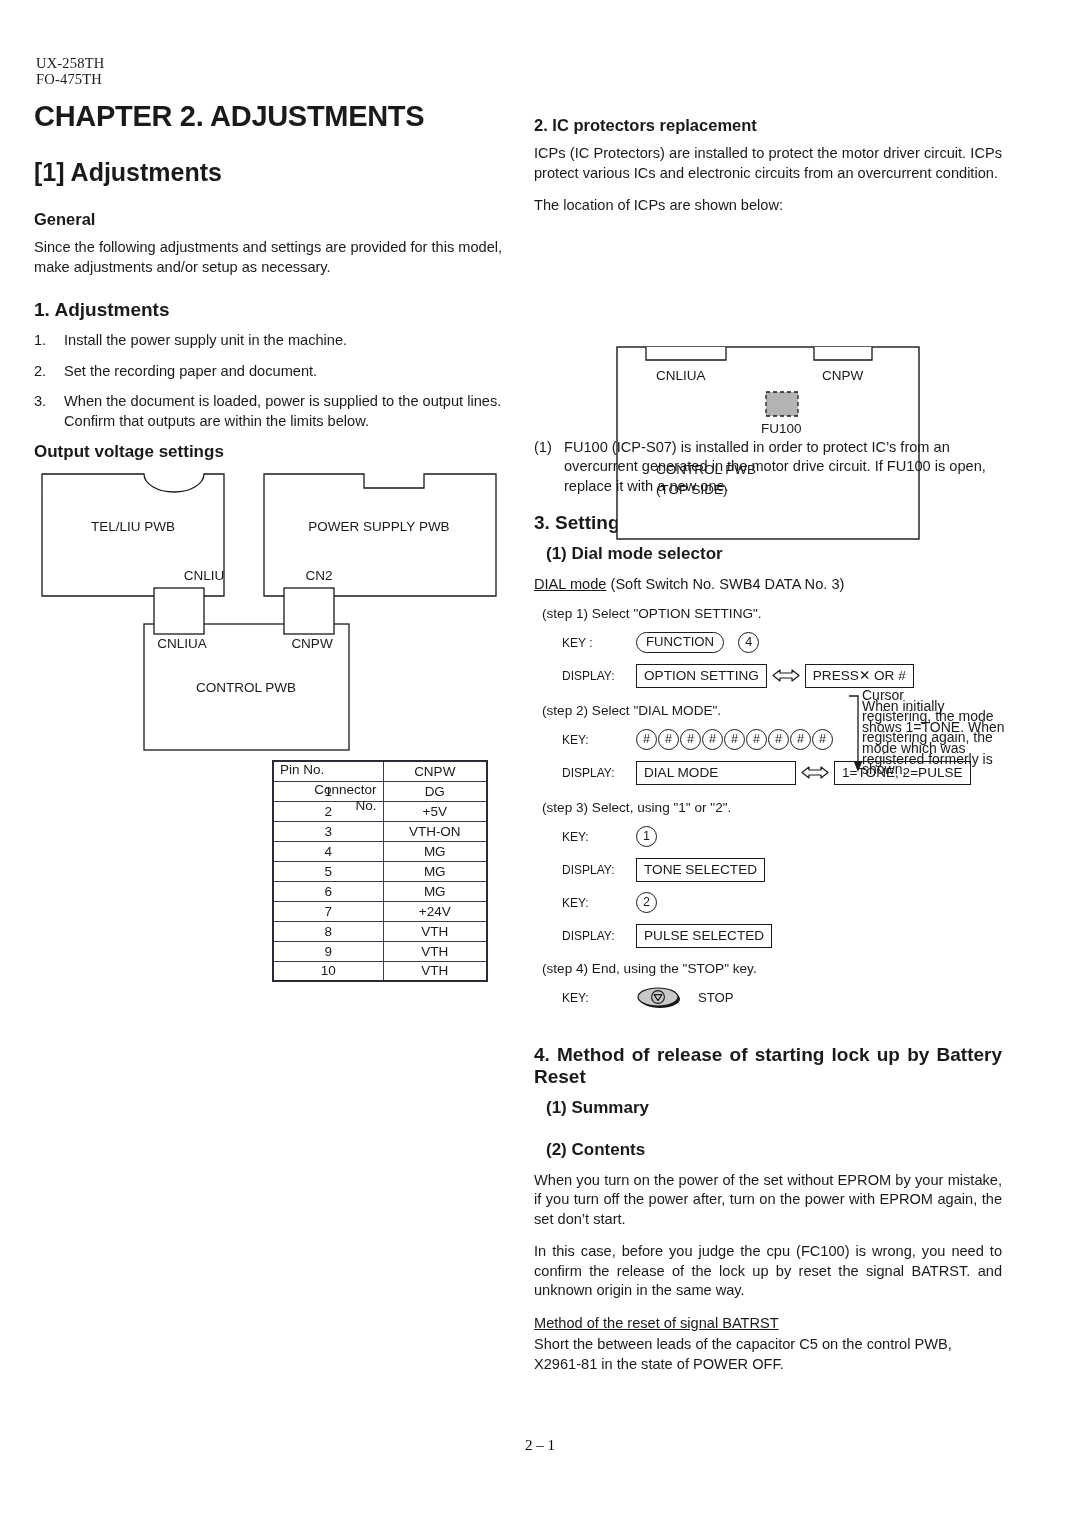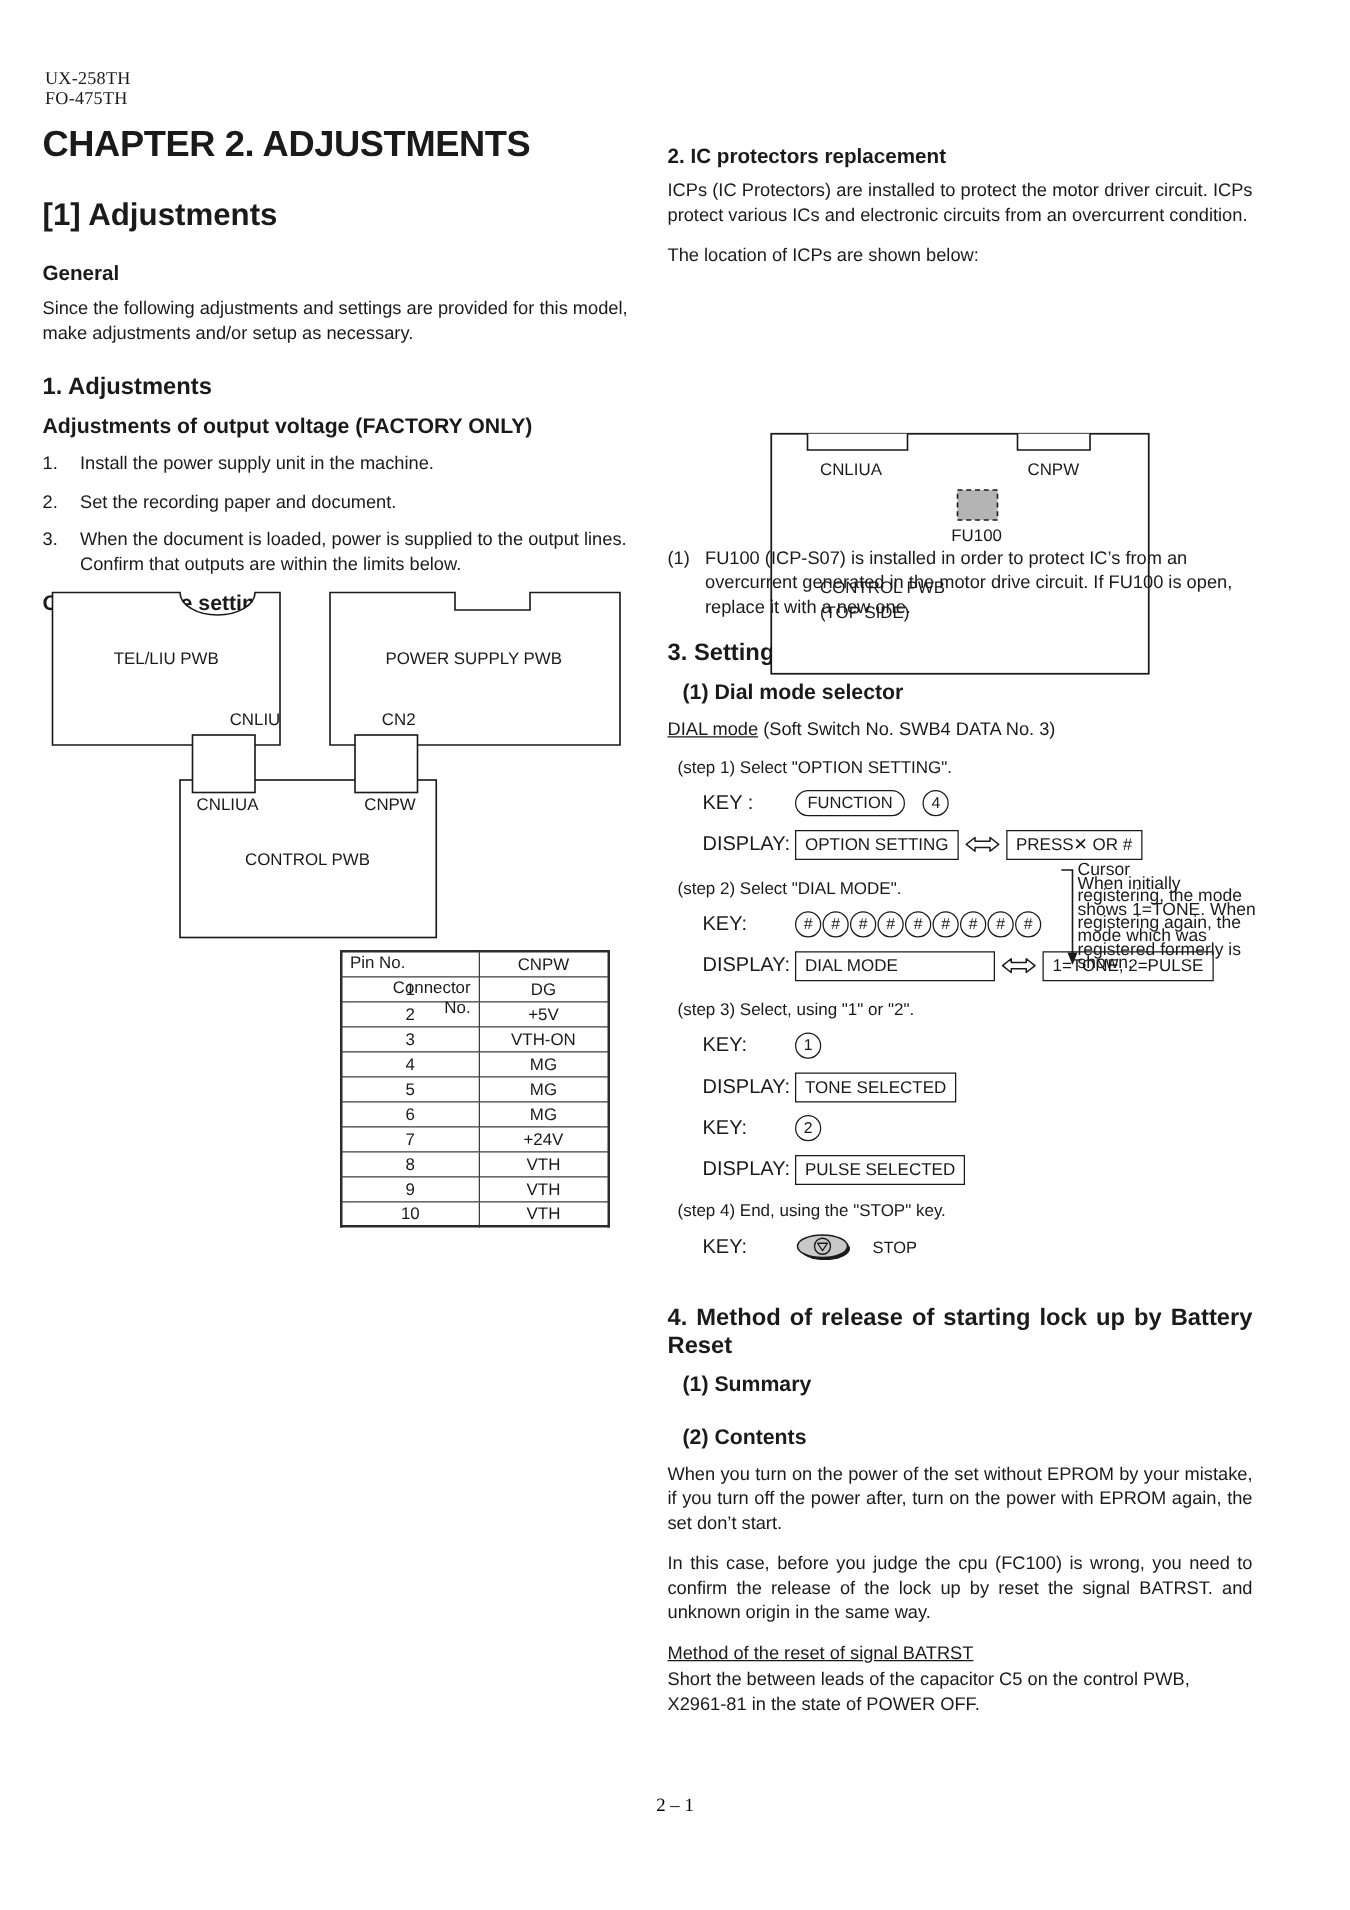--- a/index.html
+++ b/index.html
@@ -289,7 +289,6 @@
     <p class="body">Since the following adjustments and settings are provided for this model, make adjustments and/or setup as necessary.</p>
 
     <div class="num-head" style="margin-top:22px;">1. Adjustments</div>
-    <div class="sub-head">Adjustments of output voltage (FACTORY ONLY)</div>
 
     <ol class="steps">
       <li>

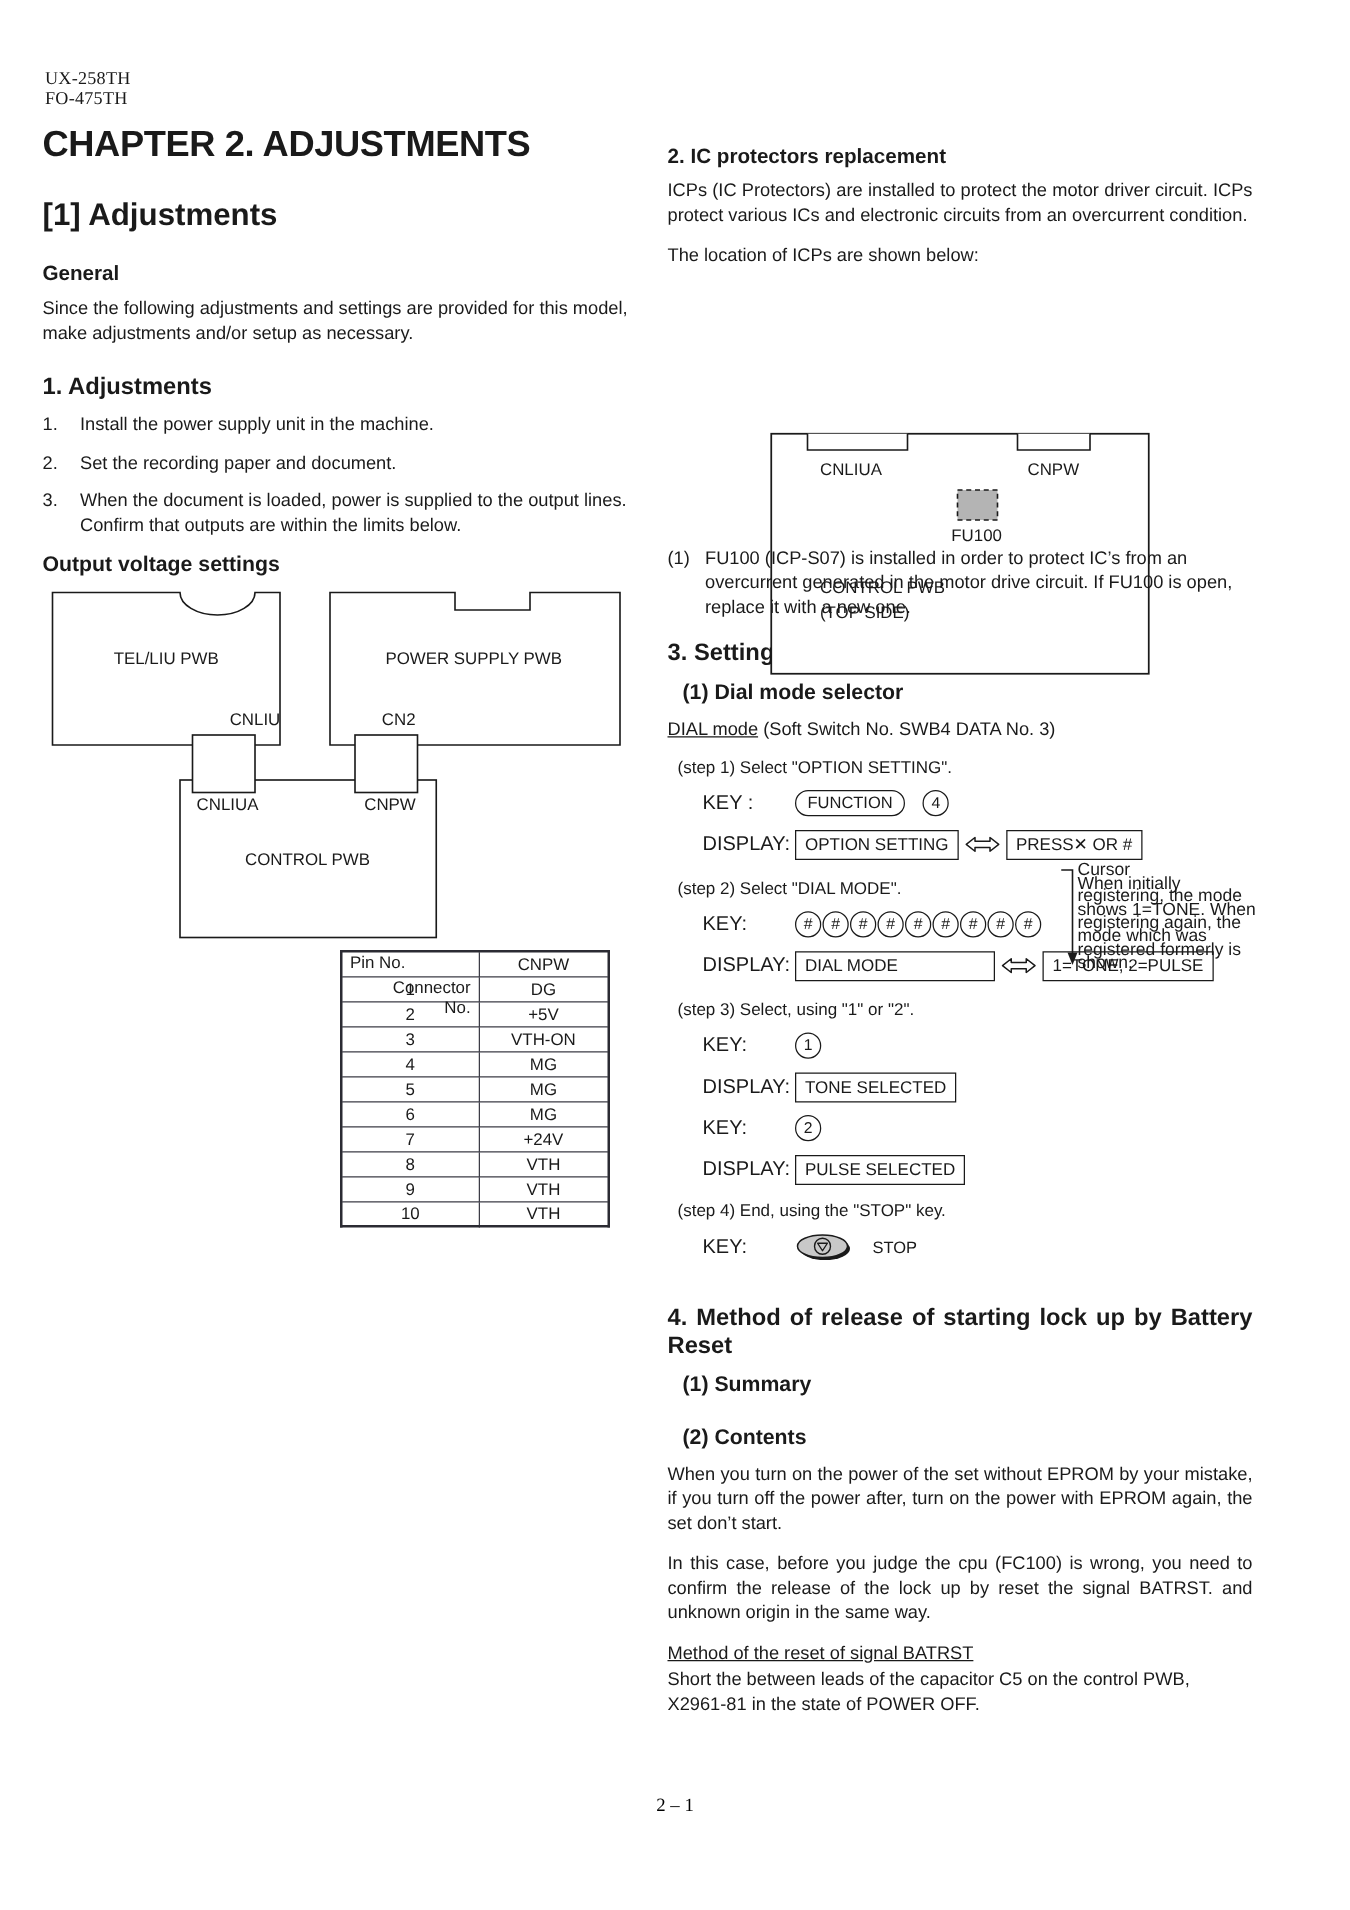--- a/index.html
+++ b/index.html
@@ -186,7 +186,7 @@
     min-height: 24px;
   }
   .kdlabel {
-    font-size: 16px;
+    font-size: 12px;
     width: 74px;
     flex: none;
   }

